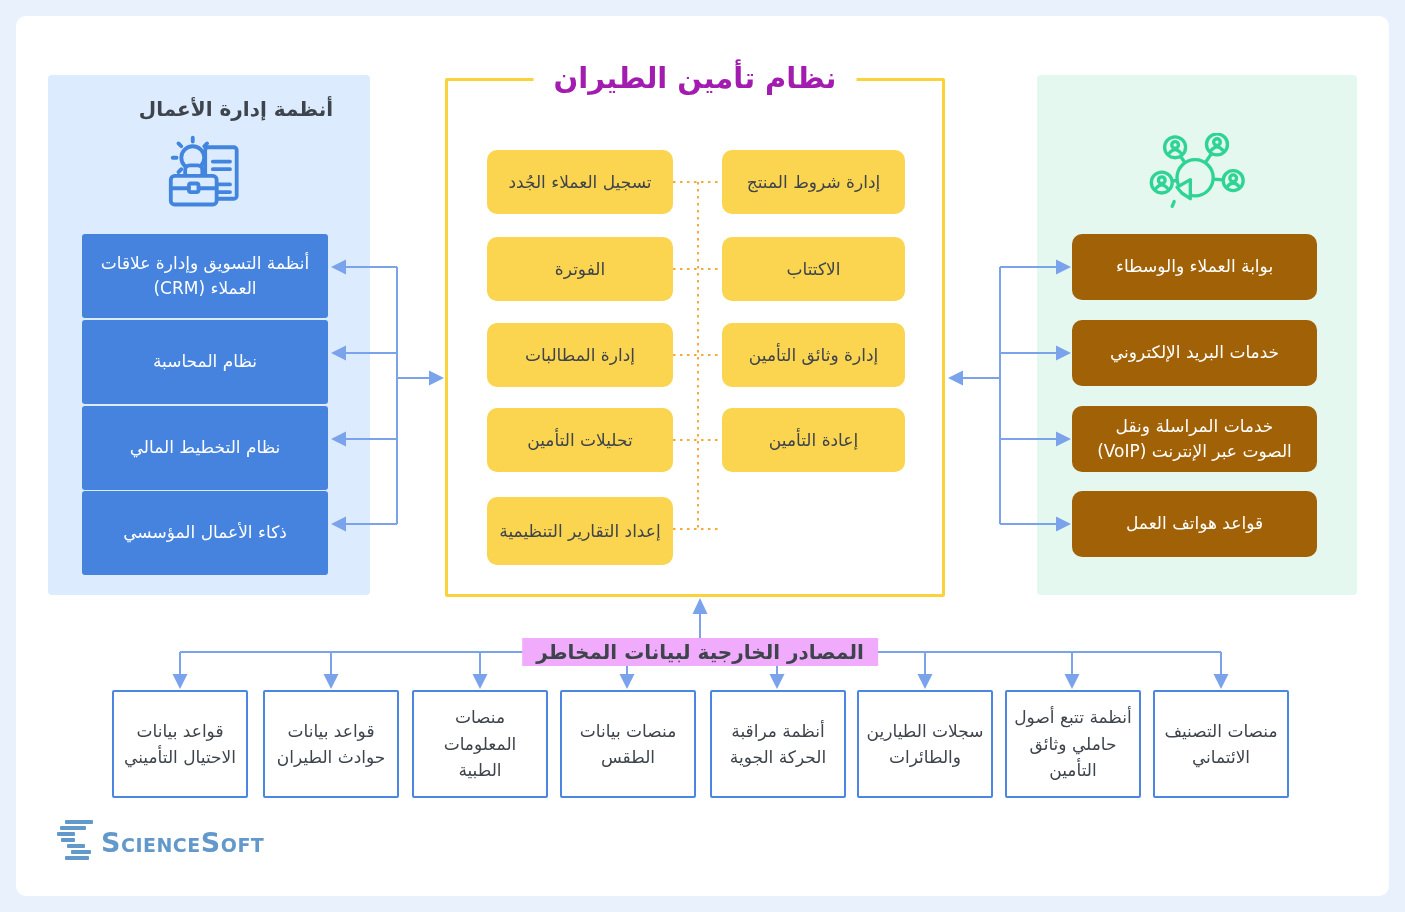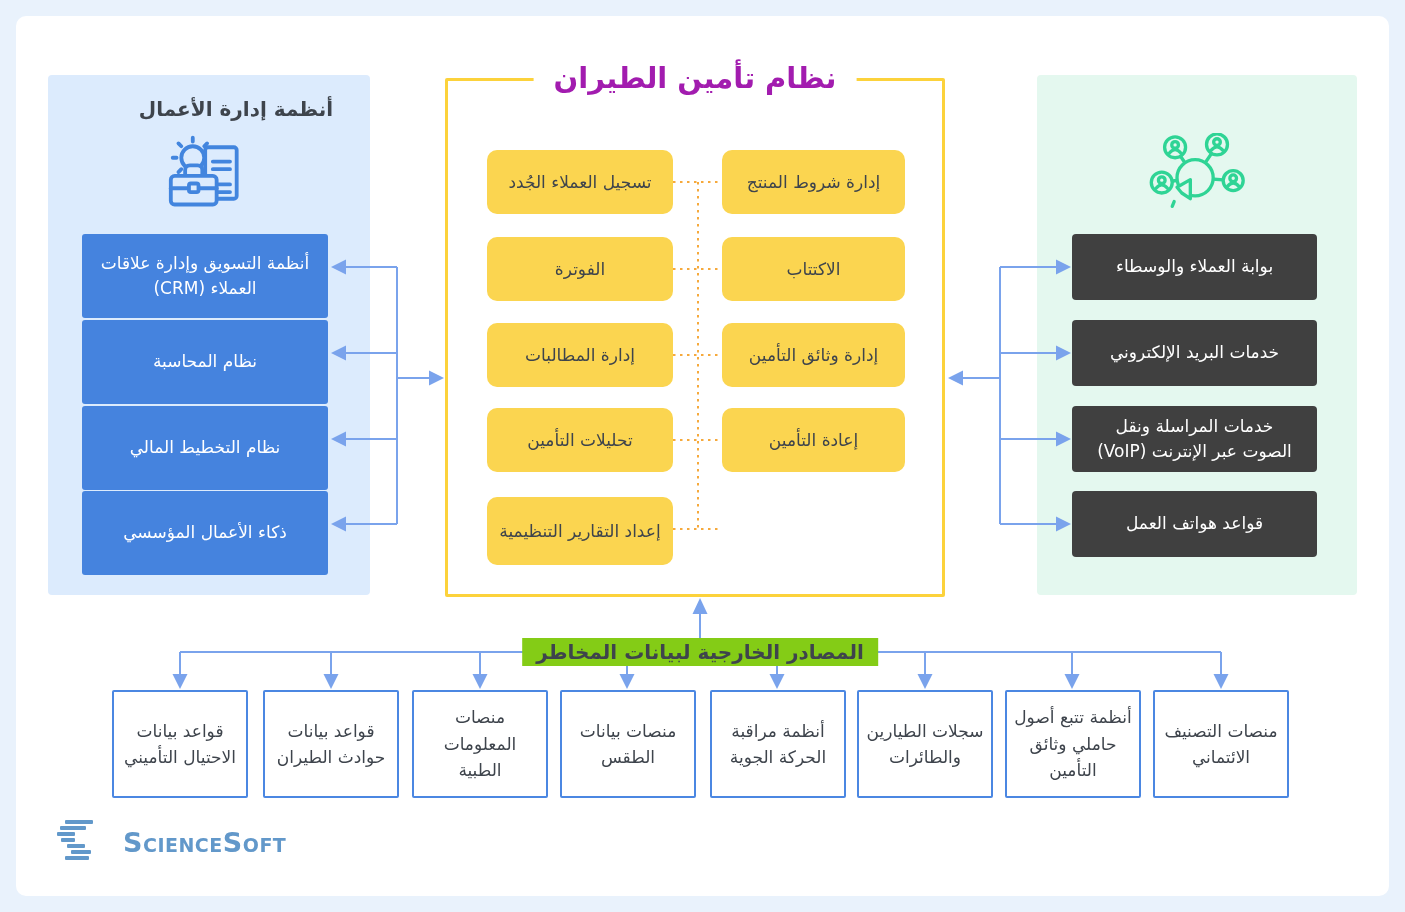--- a/index.html
+++ b/index.html
@@ -19,7 +19,7 @@
   
   .box{display:flex;align-items:center;justify-content:center;text-align:center;direction:rtl;z-index:2;}
   .bbox{left:82px;width:246px;height:84px;background:#4583de;color:#ffffff;font-size:17px;line-height:1.5;border-radius:3px;padding:0 10px;box-sizing:border-box;}
-  .gbox{left:1072px;width:245px;height:66px;background:#404040;color:#ffffff;font-size:17px;line-height:1.5;border-radius:4px;padding:0 20px;box-sizing:border-box;}
+  .gbox{left:1072px;width:245px;height:66px;background:#a16207;color:#ffffff;font-size:17px;line-height:1.5;border-radius:10px;padding:0 20px;box-sizing:border-box;}
   .ybox{background:#fbd550;color:#3e444c;font-size:17px;line-height:1.45;border-radius:10px;padding:0 8px;box-sizing:border-box;height:64px;}
   .ycol-r{left:722px;width:183px;}
   .ycol-l{left:487px;width:186px;}

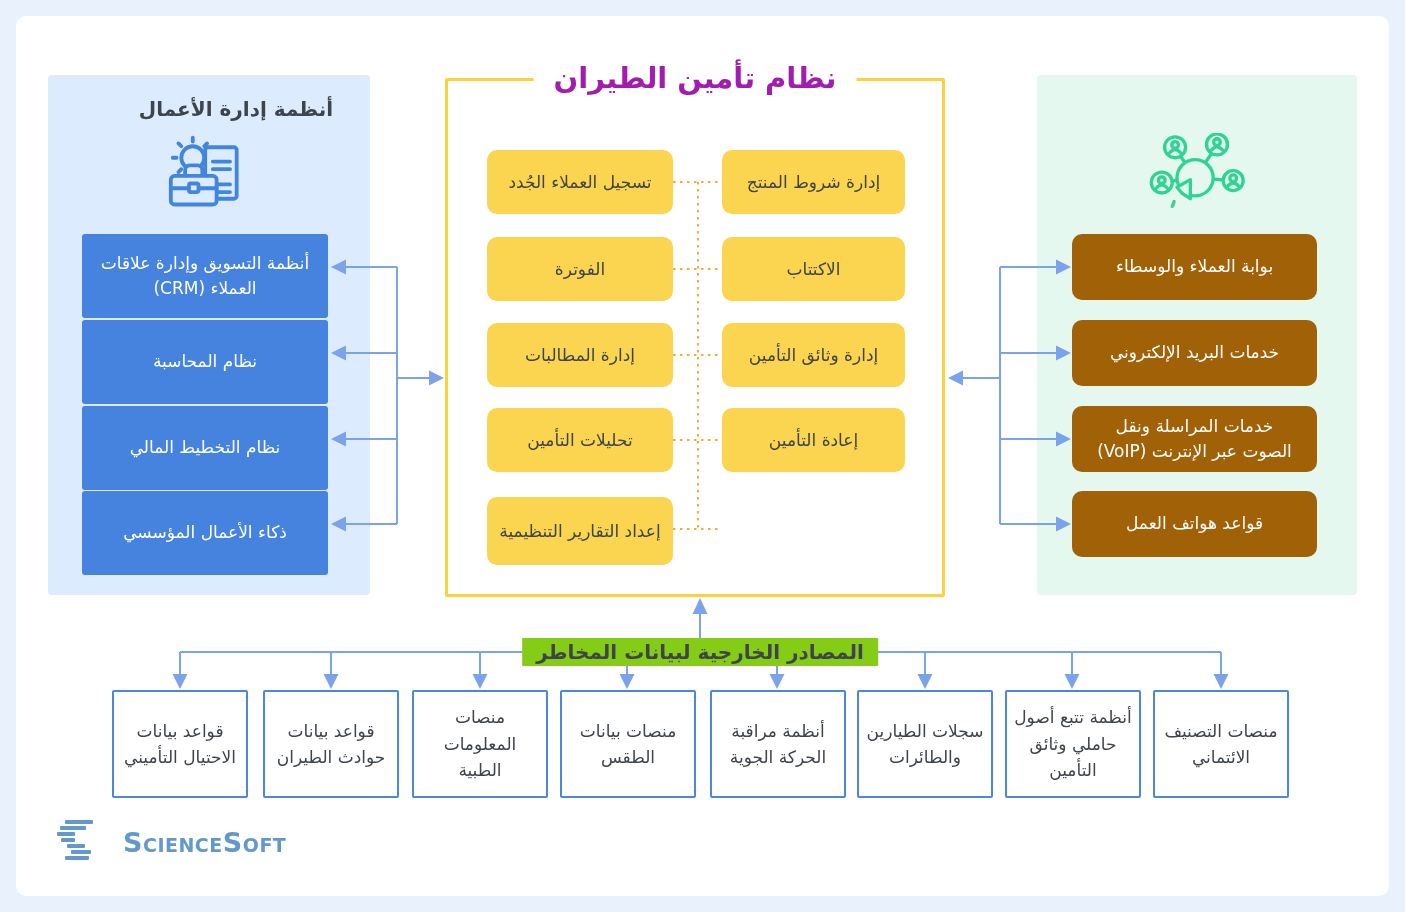--- a/index.html
+++ b/index.html
@@ -15,7 +15,7 @@
   .panel-icon{position:absolute;left:50%;top:58px;transform:translateX(-50%);}
   
   .diagram-title{left:695px;top:78px;transform:translate(-50%,-50%);background:#ffffff;padding:2px 20px;font-size:29px;font-weight:bold;color:#a21caf;white-space:nowrap;z-index:5;direction:rtl;}
-  .sources-label{left:700px;top:652px;transform:translate(-50%,-50%);background:#84cc16;padding:2px 14px;font-size:20px;font-weight:bold;color:#3e444c;white-space:nowrap;z-index:5;direction:rtl;}
+  .sources-label{left:700px;top:652px;transform:translate(-50%,-50%);background:#f0abfc;padding:2px 14px;font-size:20px;font-weight:bold;color:#3e444c;white-space:nowrap;z-index:5;direction:rtl;}
   
   .box{display:flex;align-items:center;justify-content:center;text-align:center;direction:rtl;z-index:2;}
   .bbox{left:82px;width:246px;height:84px;background:#4583de;color:#ffffff;font-size:17px;line-height:1.5;border-radius:3px;padding:0 10px;box-sizing:border-box;}

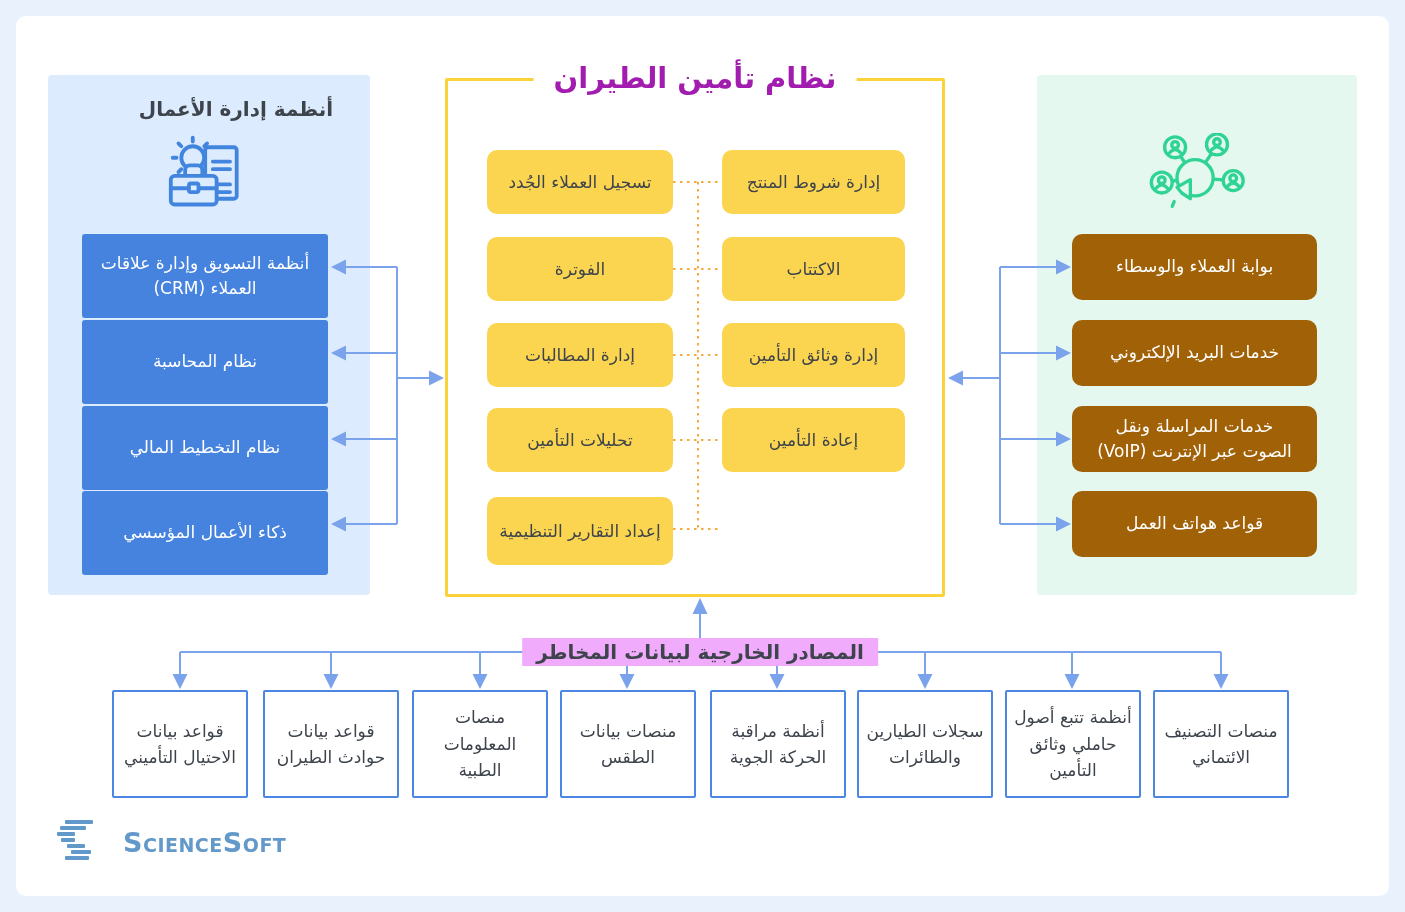--- a/index.html
+++ b/index.html
@@ -27,7 +27,7 @@
   
   .wires{position:absolute;left:0;top:0;z-index:4;pointer-events:none;}
   
-  .logo{left:55px;top:820px;display:flex;align-items:center;gap:28px;z-index:2;}
+  .logo{left:55px;top:820px;display:flex;align-items:center;gap:6px;z-index:2;}
   .logo-text{color:#6298ca;font-weight:bold;letter-spacing:0.5px;white-space:nowrap;}
   .logo-text .lg{font-size:27px;}
   .logo-text .sm{font-size:19px;}

